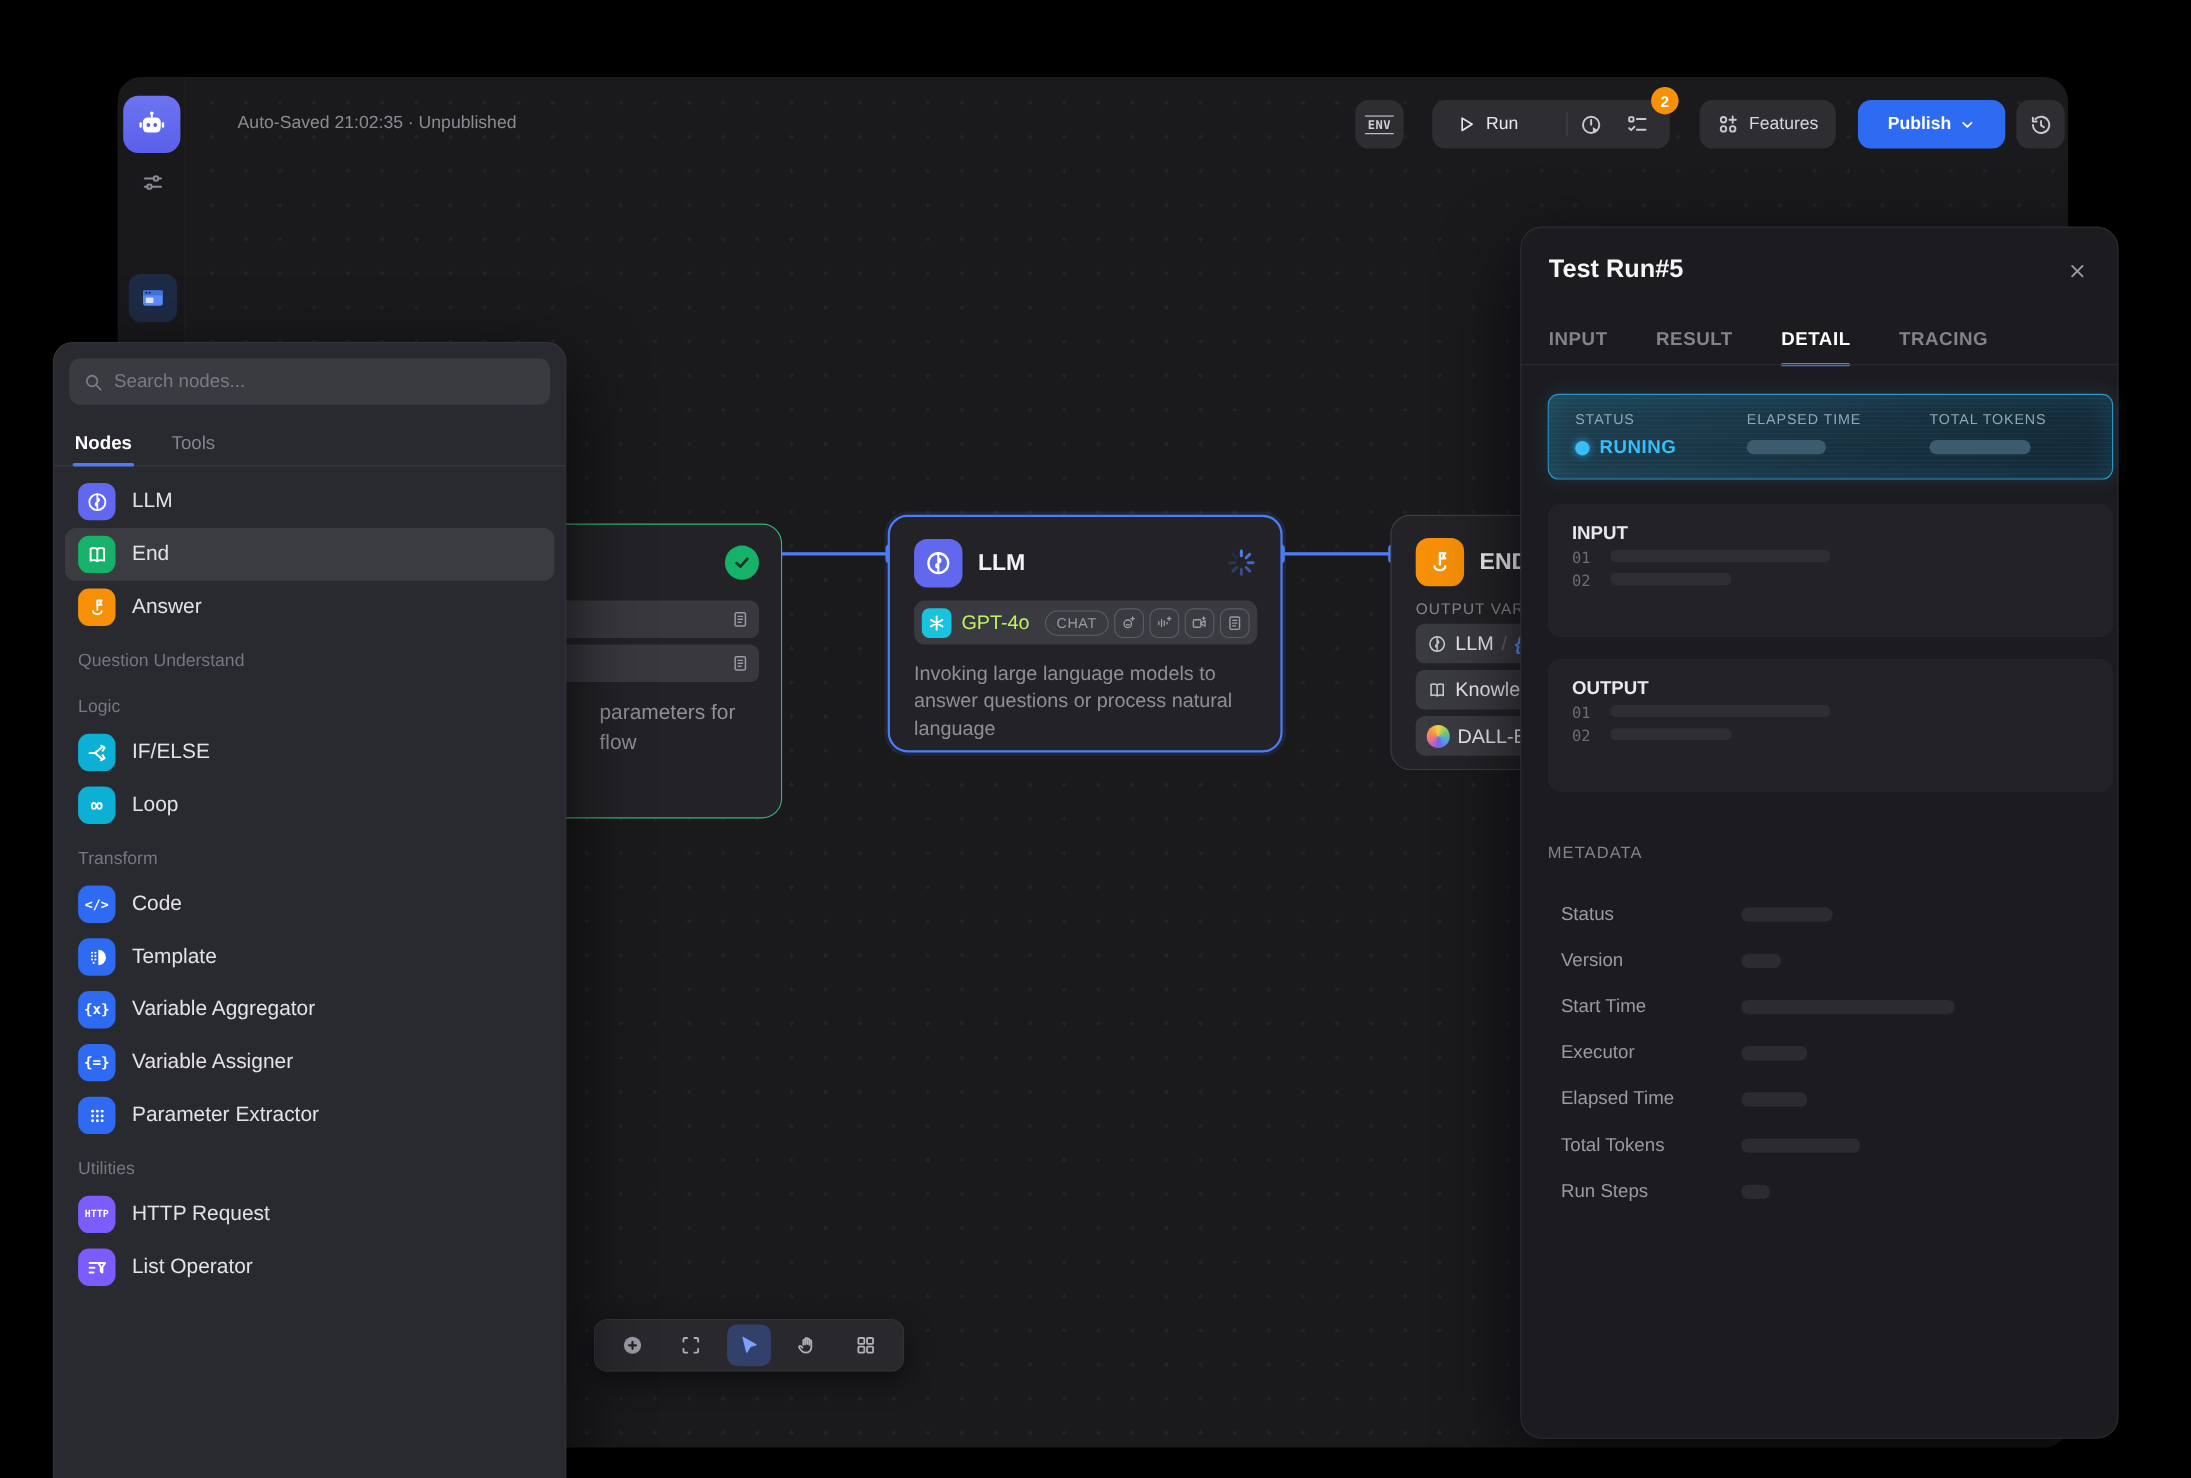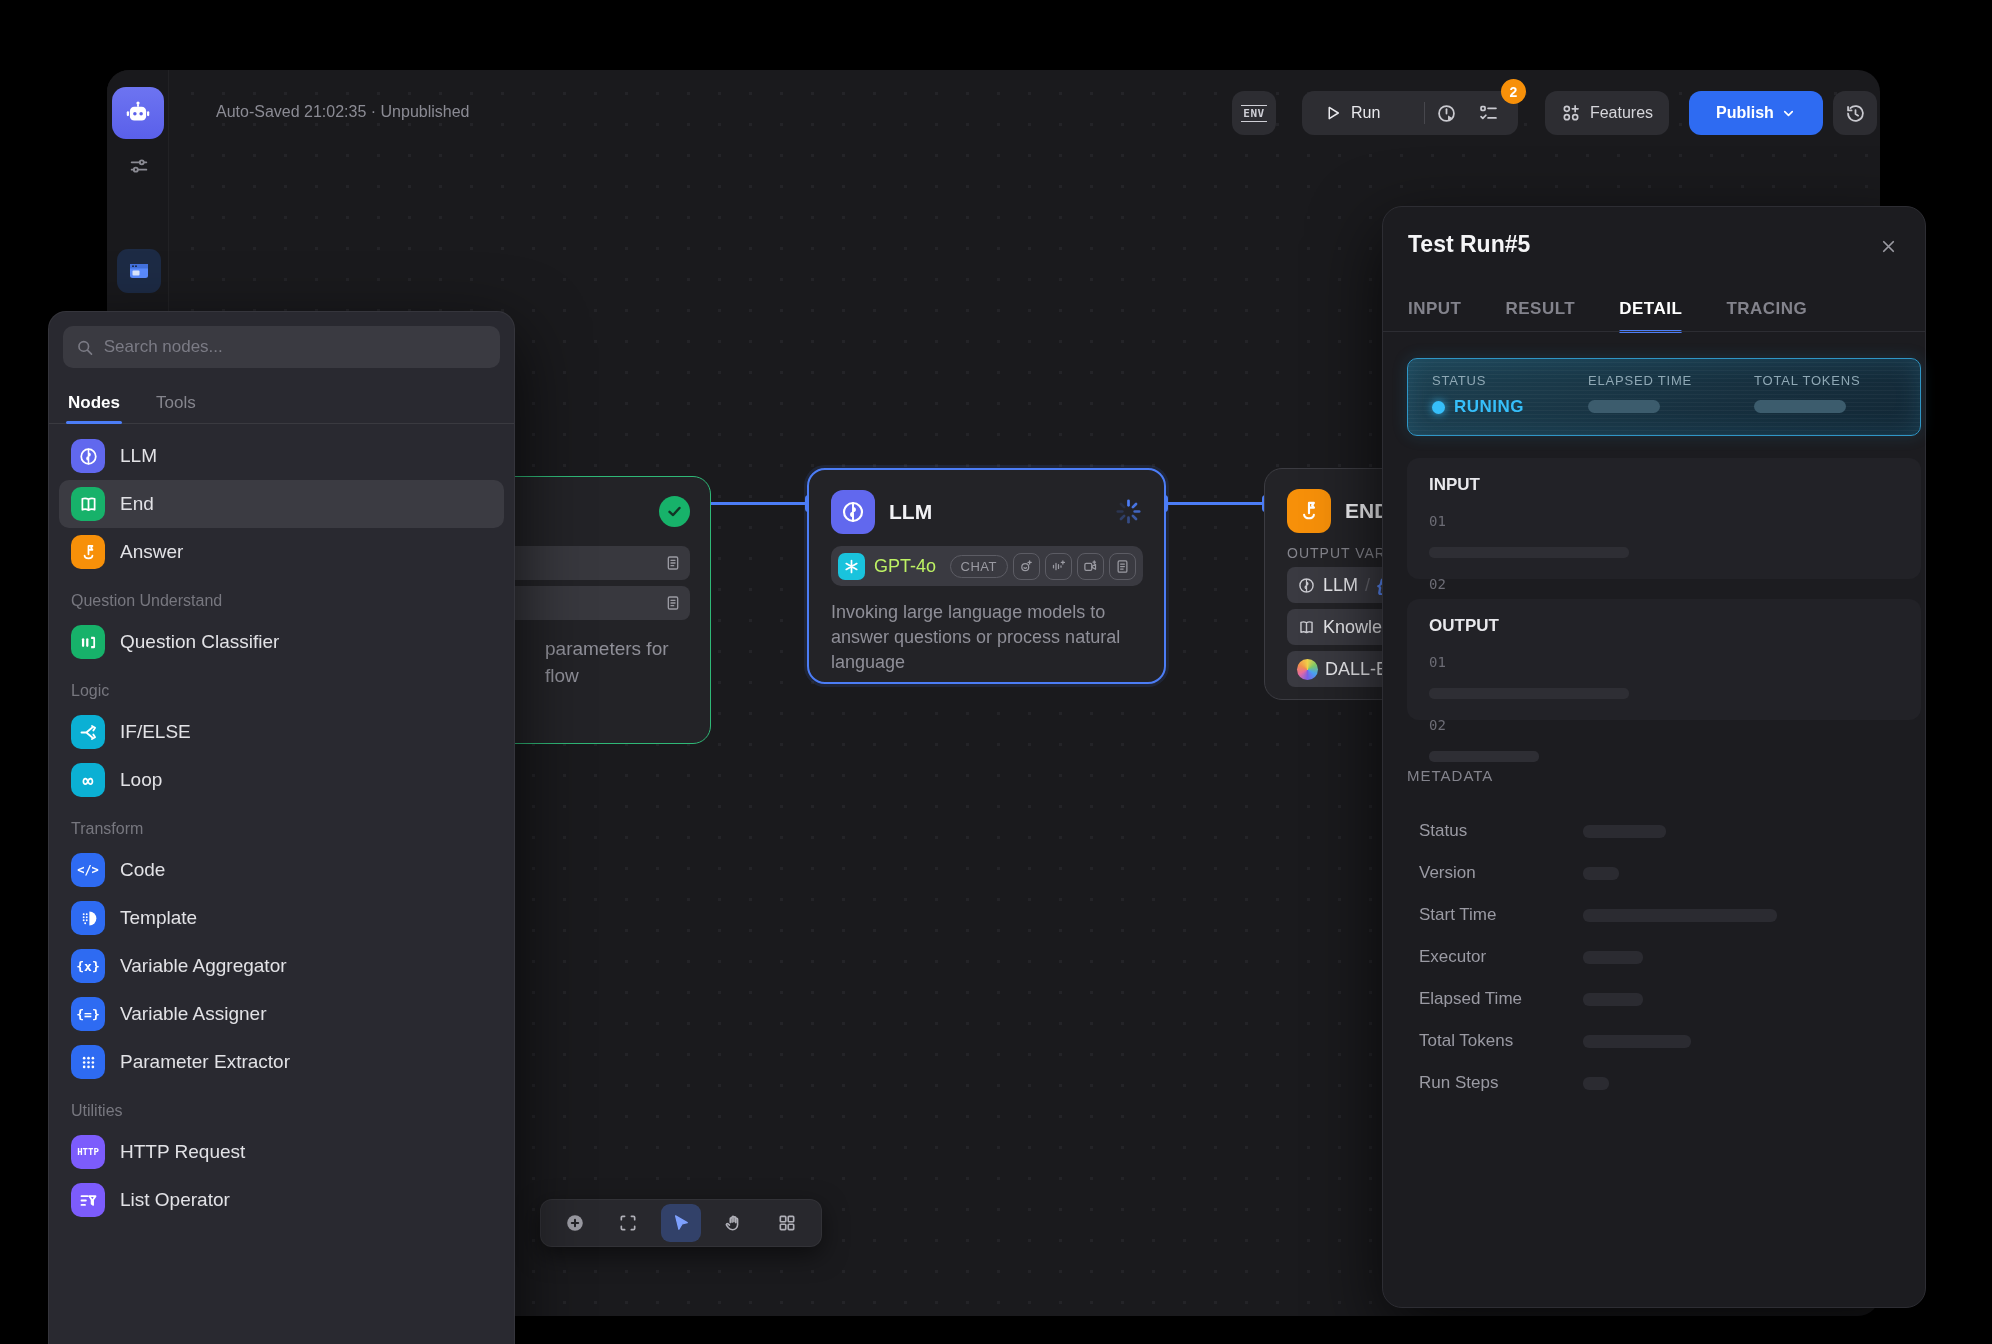--- a/index.html
+++ b/index.html
@@ -150,7 +150,7 @@
     padding:17px 22px; }
   .io-input { top:251px; } .io-output { top:392px; }
   .io-title { font-size:17px; font-weight:bold; color:#e8e8ec; }
-  .io-row { display:flex; align-items:flex-start; gap:18px; margin-top:18px;flex-direction:column; }
+  .io-row { display:flex; align-items:flex-start; gap:18px; margin-top:5px; }
   .io-idx { font-family:"DejaVu Sans Mono",monospace; font-size:14px; color:#6c6c75; }
   .skel { height:11px; border-radius:5px; background:#2e2e34; }
   .w200{width:200px;} .w110{width:110px;}

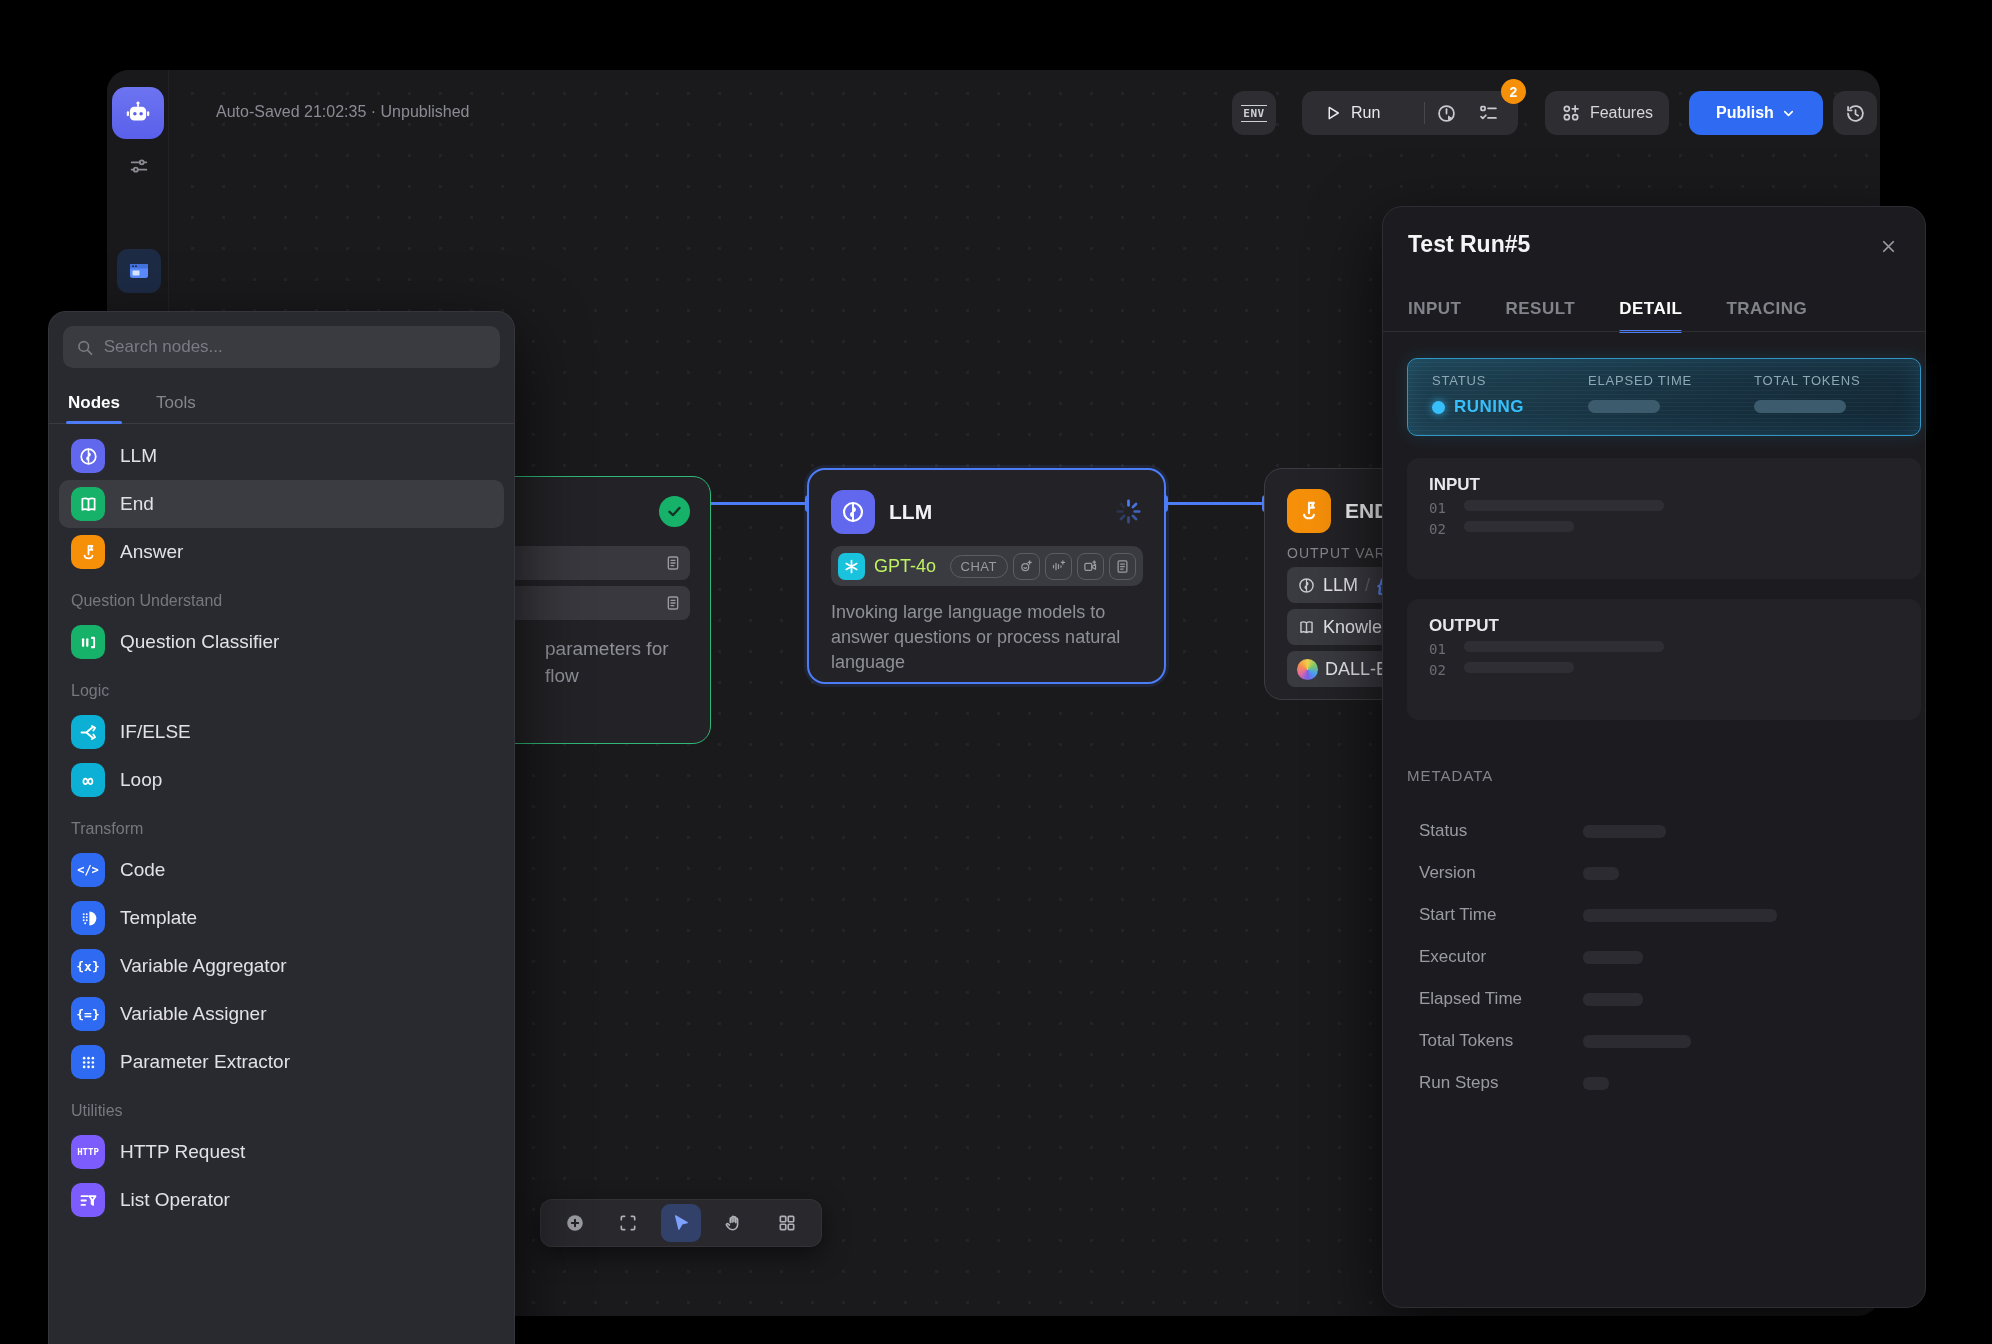--- a/index.html
+++ b/index.html
@@ -445,16 +445,6 @@
         <span class="lbl">Answer</span>
     </div>
     <div class="np-header">Question Understand</div>
-    <div class="np-item">
-      <span class="nicon bg-green">
-        <svg width="21" height="21" viewBox="0 0 24 24" fill="#fff">
-            <rect x="4.5" y="7" width="2.6" height="10" rx="1.3"></rect>
-            <rect x="9.3" y="7" width="2.6" height="10" rx="1.3"></rect>
-            <path d="M15 5.5h3a1.5 1.5 0 0 1 1.5 1.5v10a1.5 1.5 0 0 1-1.5 1.5h-3V16h2.5V8H15z"></path>
-          </svg>
-      </span>
-        <span class="lbl">Question Classifier</span>
-    </div>
     <div class="np-header">Logic</div>
     <div class="np-item">
       <span class="nicon bg-cyan">

